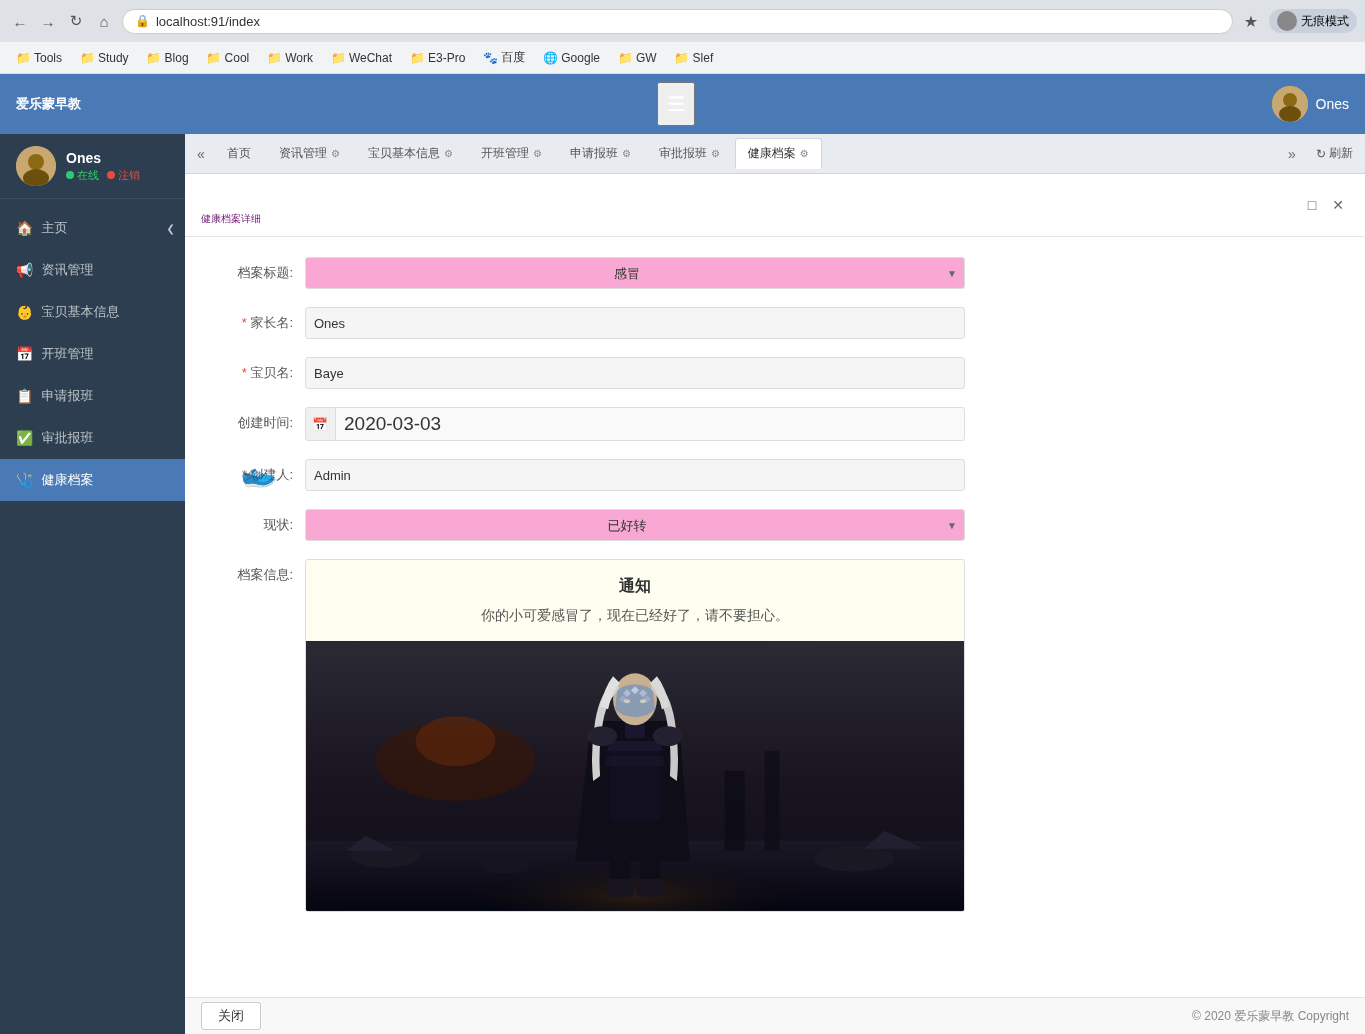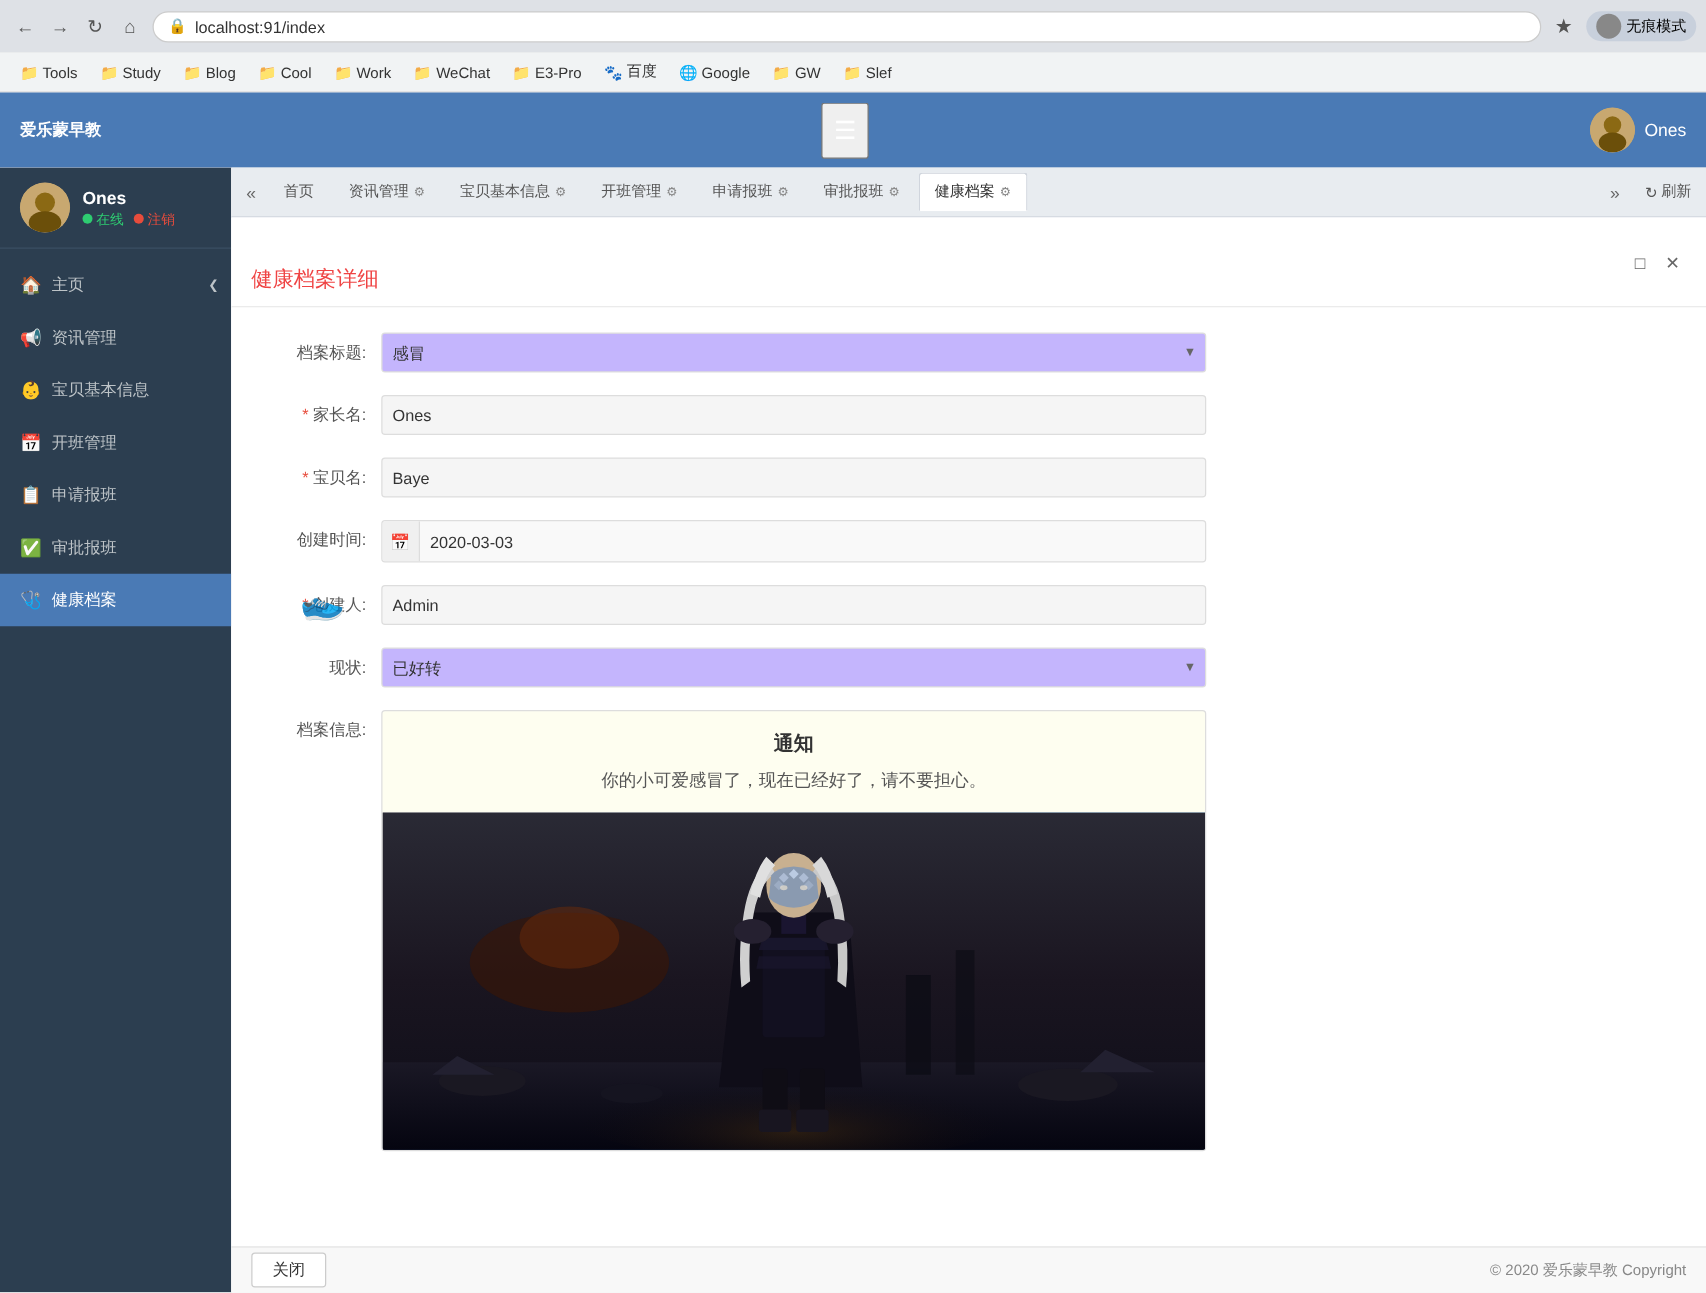--- a/index.html
+++ b/index.html
@@ -72,7 +72,7 @@
 
     
     .page-header { padding: 10px 16px; border-bottom: 1px solid #e5e5e5; display: flex; align-items: center; justify-content: space-between; background: white; }
-    .page-title { font-size: 17px; color: #ef4444; font-weight: normal; margin-top: 28px; }
+    .page-title { font-size: 10px; color: #701a75; font-weight: normal; margin-top: 28px; }
     .page-actions { display: flex; gap: 4px; }
     .page-action-btn { width: 22px; height: 22px; border: none; background: transparent; cursor: pointer; color: #666; font-size: 14px; display: flex; align-items: center; justify-content: center; }
 

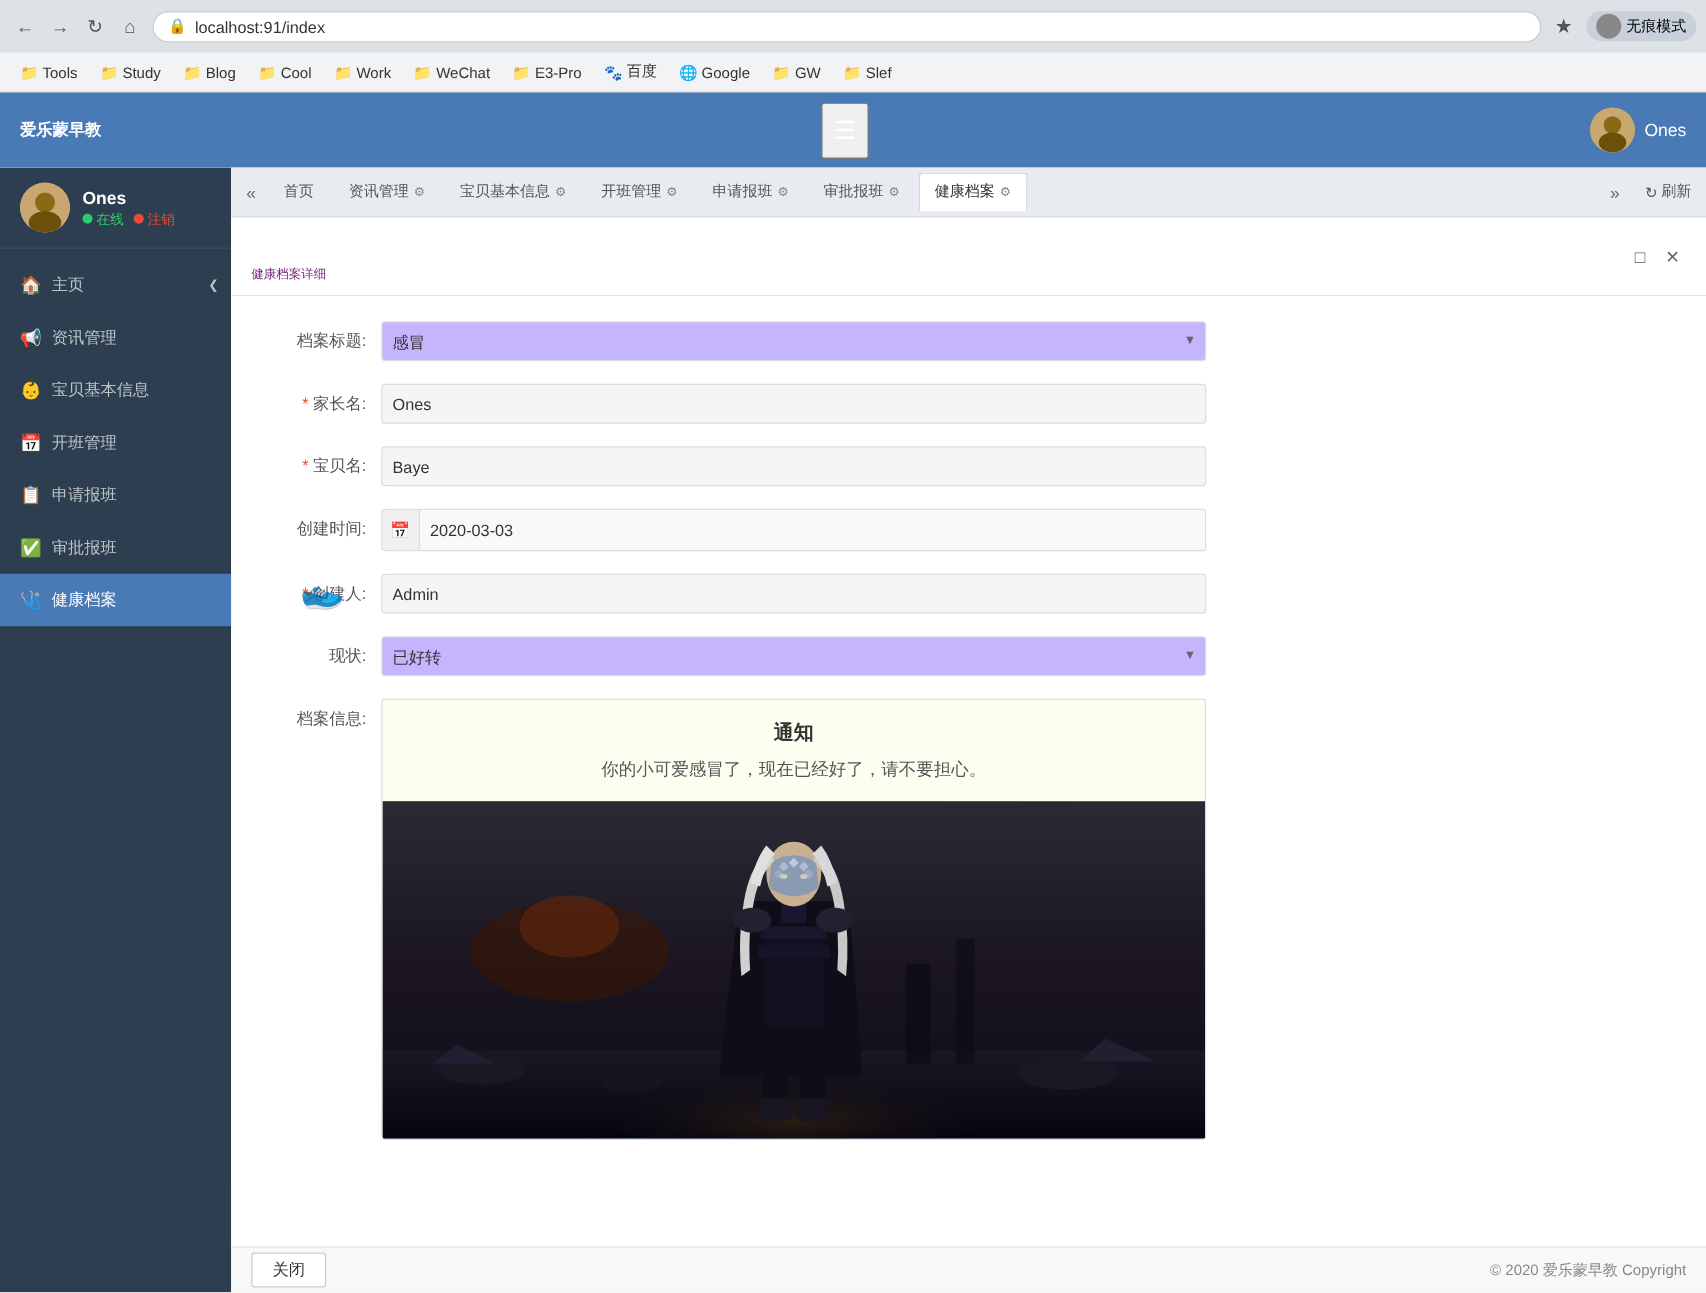--- a/index.html
+++ b/index.html
@@ -83,7 +83,7 @@
     .form-label.required::before { content: '* '; color: #e74c3c; }
     .form-control { flex: 1; max-width: 660px; }
     .form-input { width: 100%; height: 32px; border: 1px solid #ddd; border-radius: 3px; padding: 4px 8px; font-size: 13px; background: #f9f9f9; color: #333; outline: none; }
-    .form-select { width: 100%; height: 32px; border: 1px solid #ddd; border-radius: 3px; padding: 4px 8px; font-size: 13px; background: #c4b5fd; color: #333; outline: none; appearance: none; -webkit-appearance: none; cursor: pointer; padding-right: 24px; }
+    .form-select { width: 100%; height: 32px; border: 1px solid #ddd; border-radius: 3px; padding: 4px 8px; font-size: 13px; background: #f9a8d4; color: #333; outline: none; appearance: none; -webkit-appearance: none; cursor: pointer; padding-right: 24px; text-align: center; }
     .select-wrapper { position: relative; }
     .select-arrow { position: absolute; right: 8px; top: 50%; transform: translateY(-50%); color: #666; font-size: 10px; pointer-events: none; }
     .date-input-wrapper { display: flex; align-items: center; border: 1px solid #ddd; border-radius: 3px; background: #f9f9f9; overflow: hidden; }

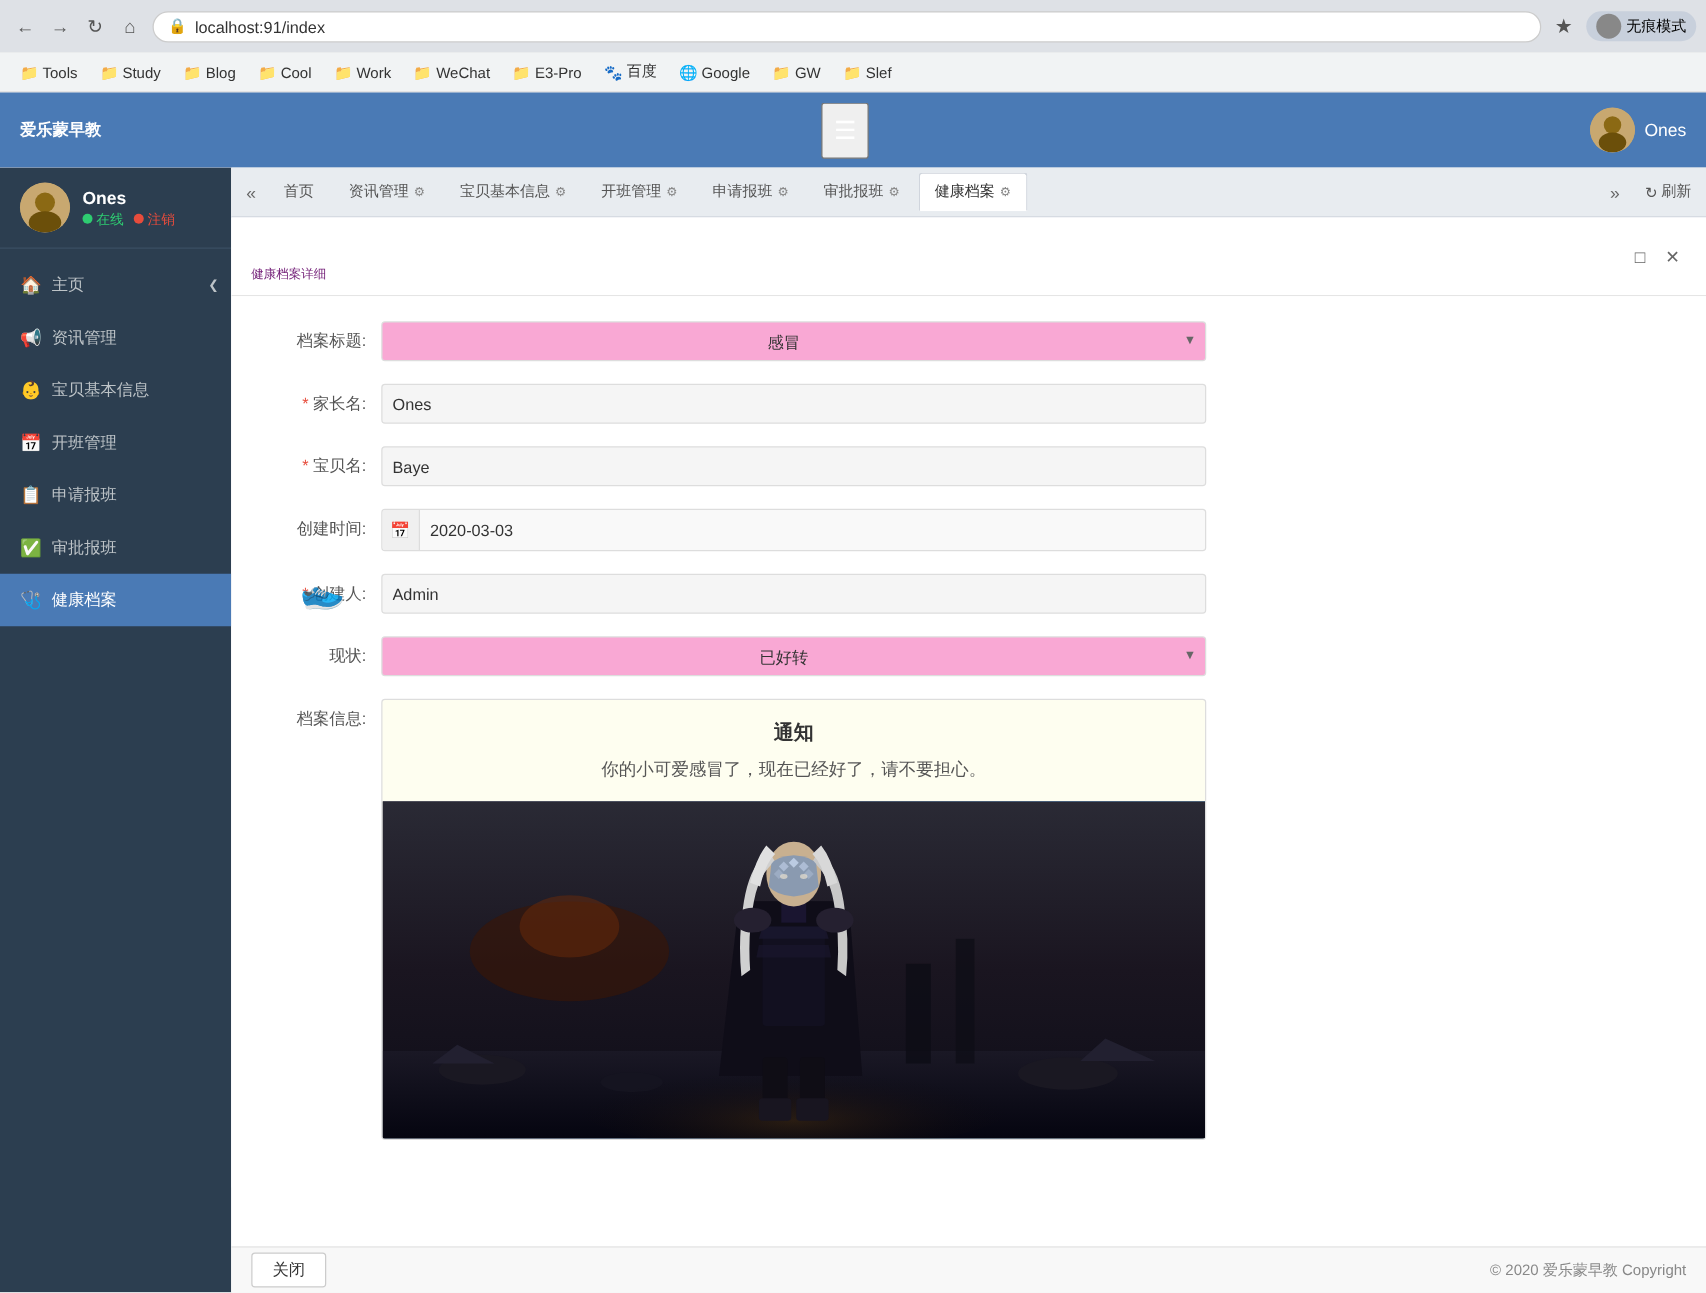--- a/index.html
+++ b/index.html
@@ -88,7 +88,7 @@
     .select-arrow { position: absolute; right: 8px; top: 50%; transform: translateY(-50%); color: #666; font-size: 10px; pointer-events: none; }
     .date-input-wrapper { display: flex; align-items: center; border: 1px solid #ddd; border-radius: 3px; background: #f9f9f9; overflow: hidden; }
     .date-icon { width: 30px; height: 32px; display: flex; align-items: center; justify-content: center; background: #f0f0f0; border-right: 1px solid #ddd; color: #666; font-size: 13px; cursor: pointer; flex-shrink: 0; }
-    .date-text { padding: 4px 8px; font-size: 13px; color: #333; flex: 1; }
+    .date-text { padding: 4px 8px; font-size: 19px; color: #333; flex: 1; }
 
     
     .archive-info-wrapper { max-width: 660px; border: 1px solid #ddd; border-radius: 3px; background: #fefef0; overflow: hidden; }

